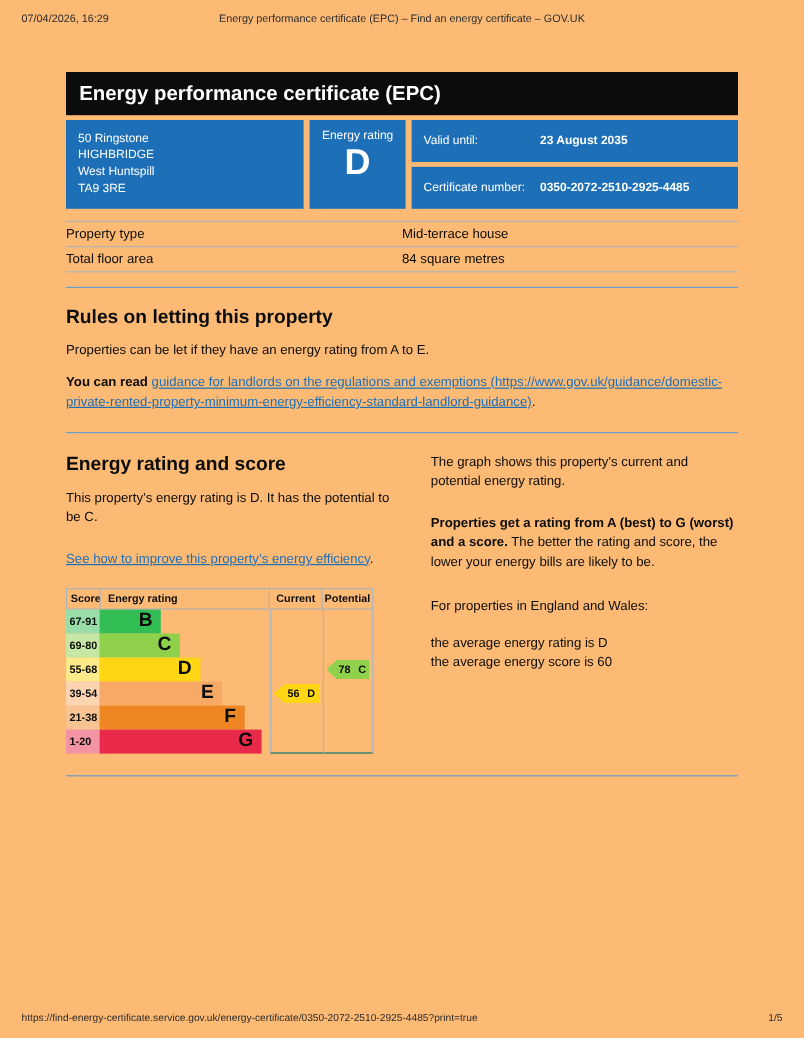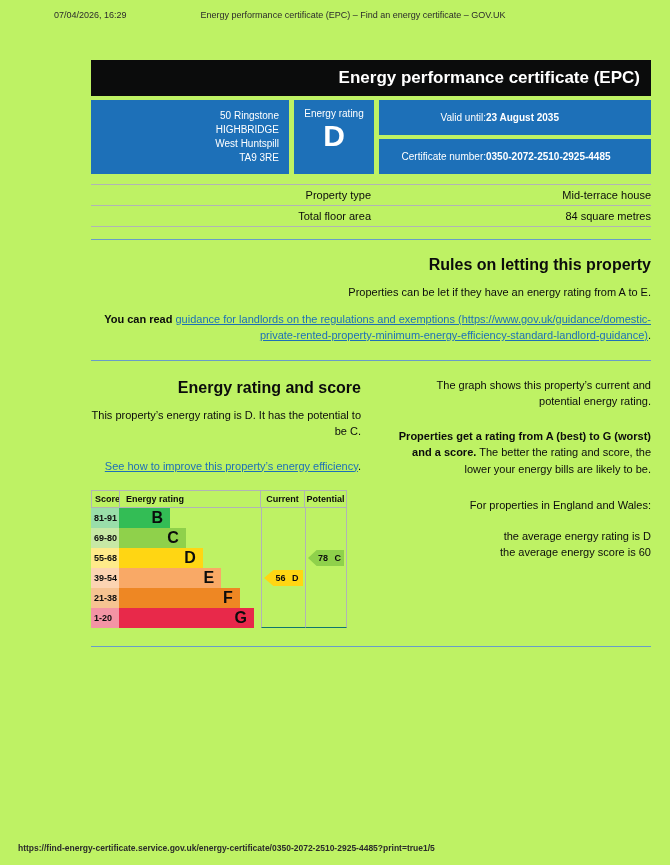--- a/index.html
+++ b/index.html
@@ -5,8 +5,8 @@
   * { margin:0; padding:0; box-sizing:border-box; }
   html,body { background:#fff; }
   .page {
-    width:670px; height:865px; position:relative; background:#bef264;
-    font-family:"Liberation Sans", sans-serif; color:#0b0c0c; overflow:hidden;padding-left:36px;
+    width:670px; height:865px; position:relative; background:#fdba74;
+    font-family:"Liberation Sans", sans-serif; color:#0b0c0c; overflow:hidden;
   }
   
   .meta { position:relative; padding:10px 18px 0 18px; font-size:9px; color:#2b2b2b; height:22px; }

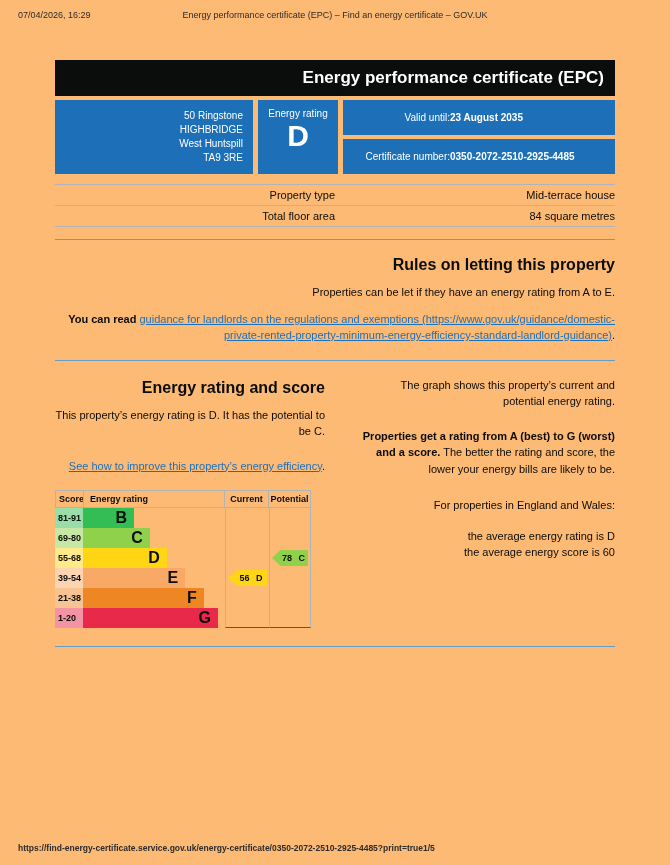--- a/index.html
+++ b/index.html
@@ -14,7 +14,7 @@
   .meta-title { position:absolute; left:0; right:0; top:10px; text-align:center; }
   .pfooter { position:absolute; left:18px; right:18px; bottom:12px; display:flex; justify-content:flex-start; font-size:8.5px; color:#2b2b2b;font-weight:bold; }
 
-  .content { margin:38px 55px 0 55px; width:560px;text-align:right; }
+  .content { margin:38px 55px 0 55px; width:560px; }
 
   .banner { background:#0b0c0c; color:#fff; padding:8px 11px; }
   .banner h1 { font-size:17px; font-weight:bold; }

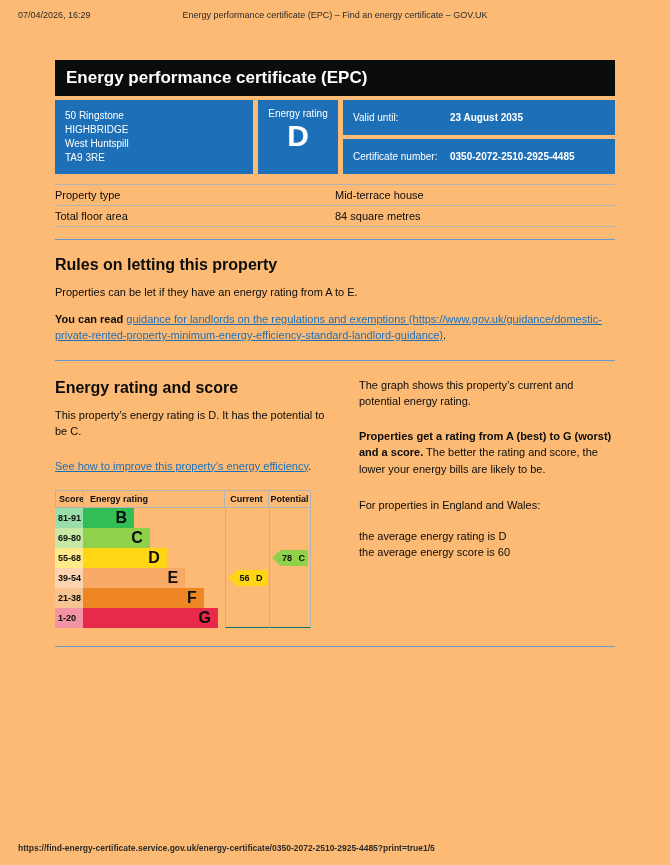--- a/index.html
+++ b/index.html
@@ -145,7 +145,7 @@
           <div class="chart-body">
             <div class="rowsbox">
               <div class="band-row">
-                <div class="score-cell" style="background: rgb(153, 222, 169);">81-91</div>
+                <div class="score-cell" style="background: rgb(153, 222, 169);">67-91</div>
                 <div class="bar-wrap">
                     <div class="band-bar" style="background: rgb(51, 189, 85); width: 36%;">
                       <span>B</span>

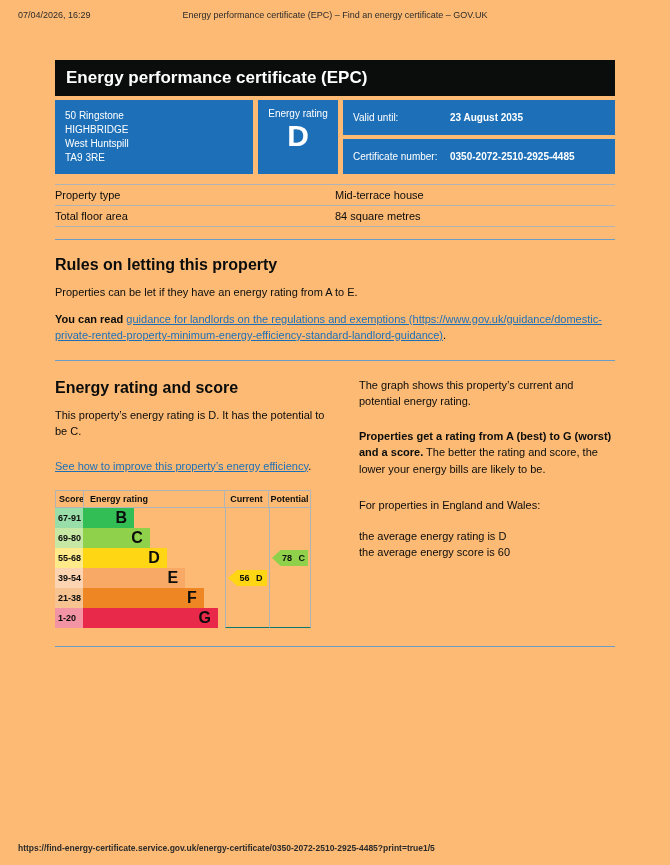--- a/index.html
+++ b/index.html
@@ -12,7 +12,7 @@
   .meta { position:relative; padding:10px 18px 0 18px; font-size:9px; color:#2b2b2b; height:22px; }
   .meta-date { position:absolute; left:18px; top:10px; }
   .meta-title { position:absolute; left:0; right:0; top:10px; text-align:center; }
-  .pfooter { position:absolute; left:18px; right:18px; bottom:12px; display:flex; justify-content:flex-start; font-size:8.5px; color:#2b2b2b;font-weight:bold; }
+  .pfooter { position:absolute; left:18px; right:18px; bottom:12px; display:flex; justify-content:space-between; font-size:8.5px; color:#2b2b2b; }
 
   .content { margin:38px 55px 0 55px; width:560px; }
 

